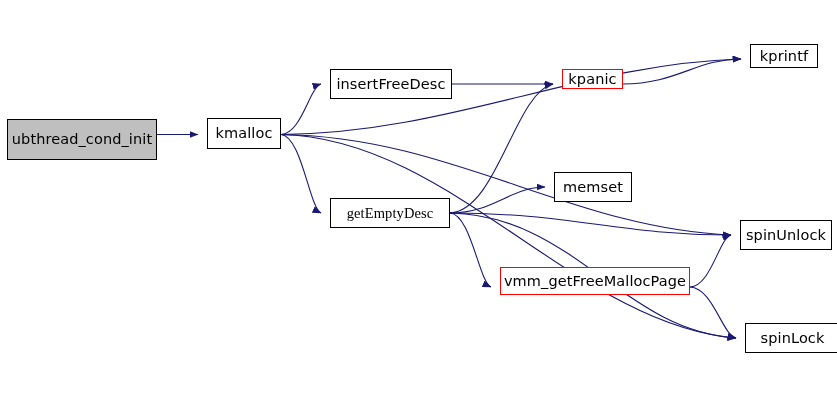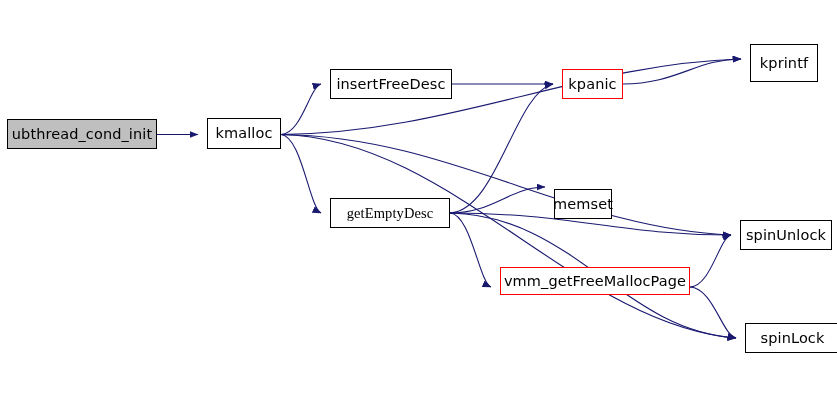--- a/index.html
+++ b/index.html
@@ -94,7 +94,7 @@
       <div class="node highlight" style="left: 562px; top: 69px; width: 61px; height: 30px;">
         <span class="node-label">kpanic</span>
       </div>
-      <div class="node" style="left: 750px; top: 44px; width: 68px; height: 38px;">
+      <div class="node" style="left: 750px; top: 44px; width: 68px; height: 24px;">
         <span class="node-label">kprintf</span>
       </div>
       <div class="node" style="left: 554px; top: 189px; width: 58px; height: 30px;">

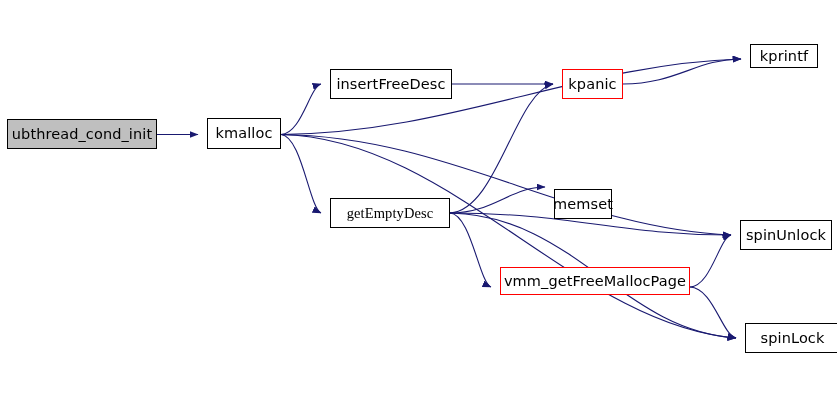--- a/index.html
+++ b/index.html
@@ -91,7 +91,7 @@
       <div class="node" style="left: 330px; top: 69px; width: 122px; height: 30px;">
         <span class="node-label">insertFreeDesc</span>
       </div>
-      <div class="node highlight" style="left: 562px; top: 69px; width: 61px; height: 30px;">
+      <div class="node highlight" style="left: 562px; top: 69px; width: 61px; height: 20px;">
         <span class="node-label">kpanic</span>
       </div>
       <div class="node" style="left: 750px; top: 44px; width: 68px; height: 24px;">

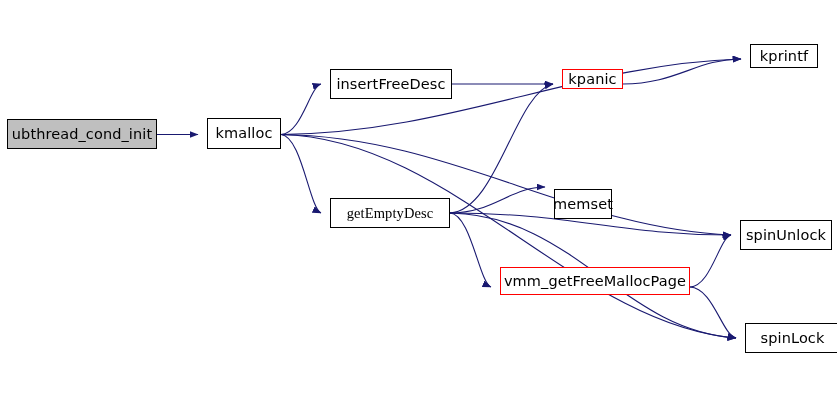--- a/index.html
+++ b/index.html
@@ -82,7 +82,7 @@
   </svg>
 
   <div id="nodes-group">
-      <div class="node current" style="left: 7px; top: 119px; width: 150px; height: 30px;">
+      <div class="node current" style="left: 7px; top: 119px; width: 150px; height: 41px;">
         <span class="node-label">ubthread_cond_init</span>
       </div>
       <div class="node" style="left: 207px; top: 118px; width: 74px; height: 31px;">

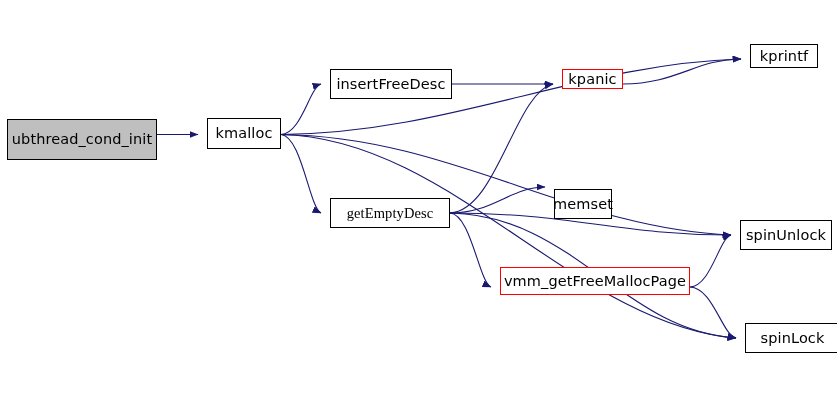--- a/index.html
+++ b/index.html
@@ -97,7 +97,7 @@
       <div class="node" style="left: 750px; top: 44px; width: 68px; height: 24px;">
         <span class="node-label">kprintf</span>
       </div>
-      <div class="node" style="left: 554px; top: 189px; width: 58px; height: 30px;">
+      <div class="node" style="left: 554px; top: 172px; width: 78px; height: 30px;">
         <span class="node-label">memset</span>
       </div>
       <div class="node" style="left: 330px; top: 198px; width: 120px; height: 30px; font-family: Liberation Serif, serif;">

